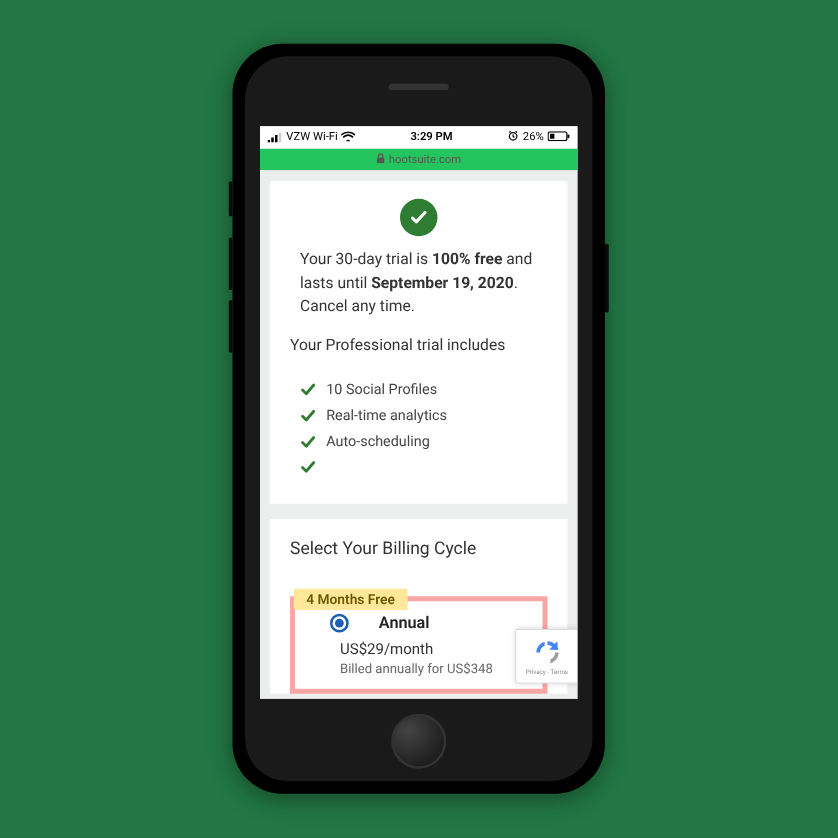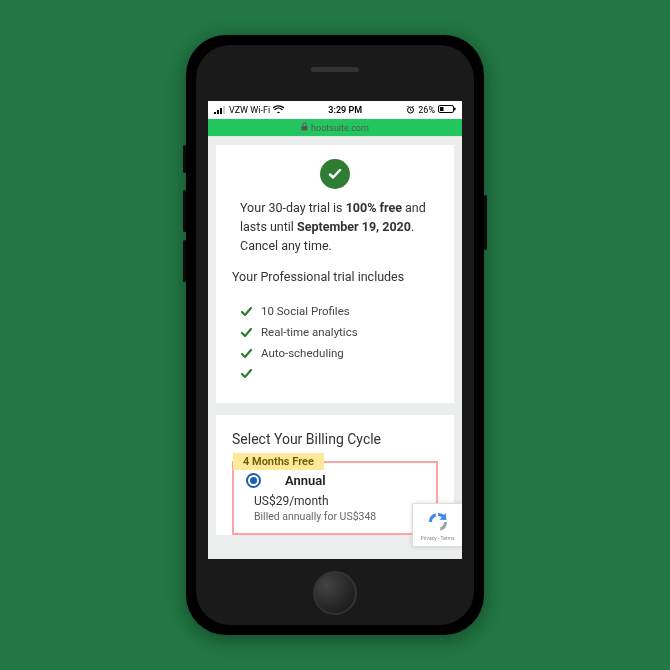--- a/index.html
+++ b/index.html
@@ -65,7 +65,7 @@
   .card2 {
     background: #fff; padding: 16px 16px 0; margin: 0;
   }
-  .billing-title { font-size: 14px; color: #333; margin-bottom: 14px; font-weight:400;}
+  .billing-title { font-size: 14px; color: #333; margin-bottom: 30px; font-weight:400;}
   .plan-box {
     border: 2px solid #fca5a5; padding: 10px 12px 10px 12px; position: relative; margin-bottom: 10px;
   }

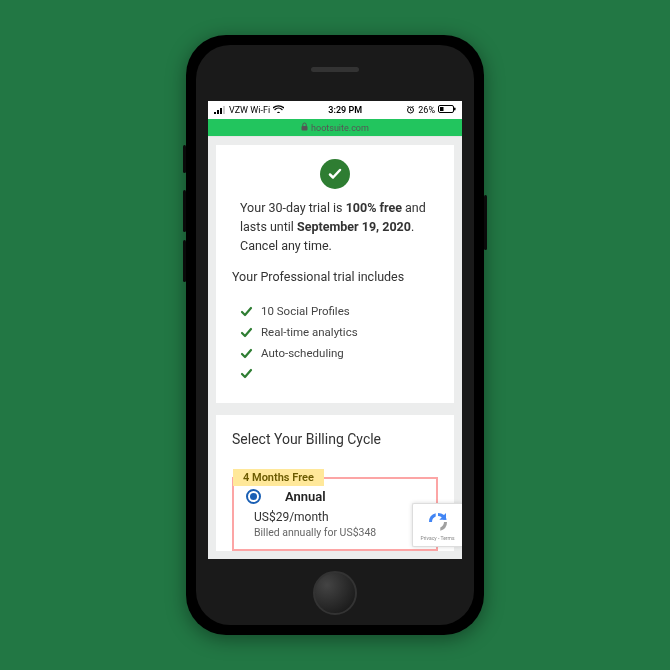--- a/index.html
+++ b/index.html
@@ -67,7 +67,7 @@
   }
   .billing-title { font-size: 14px; color: #333; margin-bottom: 30px; font-weight:400;}
   .plan-box {
-    border: 2px solid #fca5a5; padding: 10px 12px 10px 12px; position: relative; margin-bottom: 10px;
+    border: 4px solid #fca5a5; padding: 10px 12px 10px 28px; position: relative; margin-bottom: 10px;
   }
   .badge {
     position: absolute; top: -10px; left: -1px;

